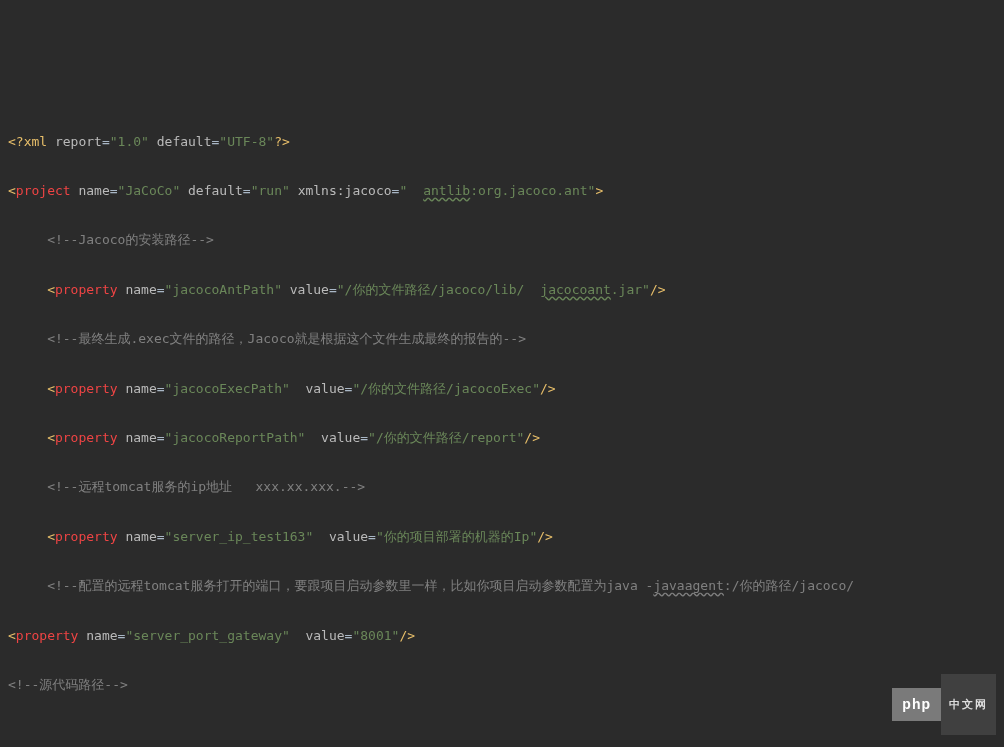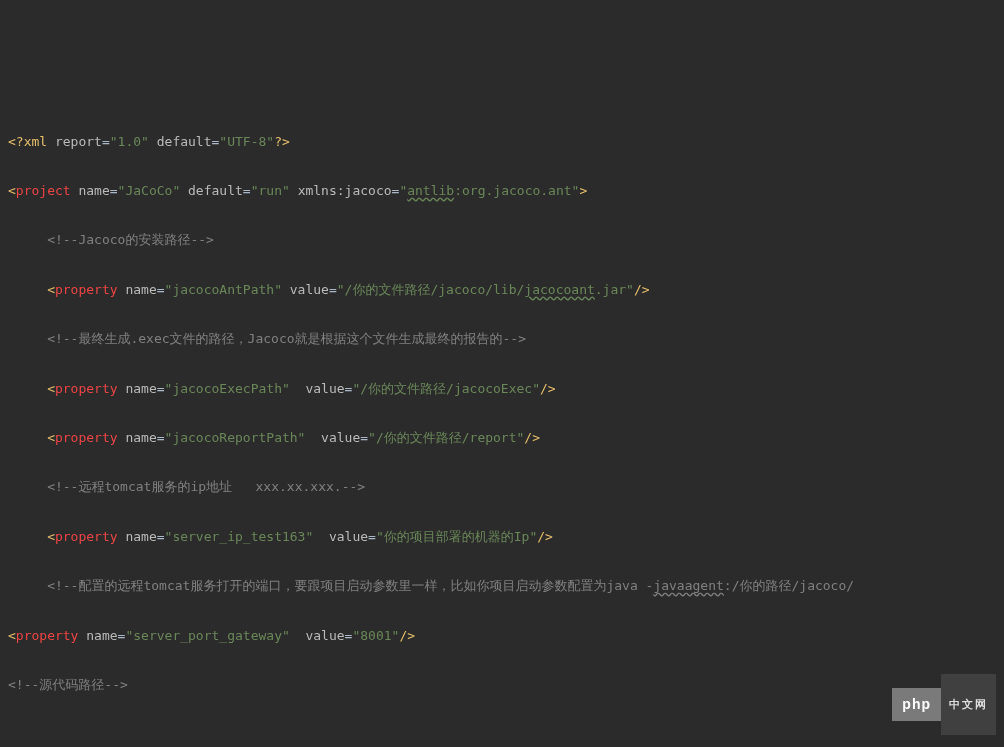--- a/index.html
+++ b/index.html
@@ -21,7 +21,7 @@
   .attr-val   { color: #6a8759; }
   .comment    { color: #808080; margin-top: 36px; }
   .xml-decl   { color: #e8bf6a; }
-  .under      { text-decoration-line: underline; text-decoration-style: wavy; text-decoration-color: #6a8759; text-underline-offset:2px;}
+  .under      { text-decoration-line: underline; text-decoration-style: wavy; text-decoration-color: #6a8759; text-underline-offset:2px;margin-left:16px;}
   .under-c    { text-decoration-line: underline; text-decoration-style: wavy; text-decoration-color: #808080; text-underline-offset:2px;}
   .watermark {
     position: fixed; right:8px; bottom:12px;

